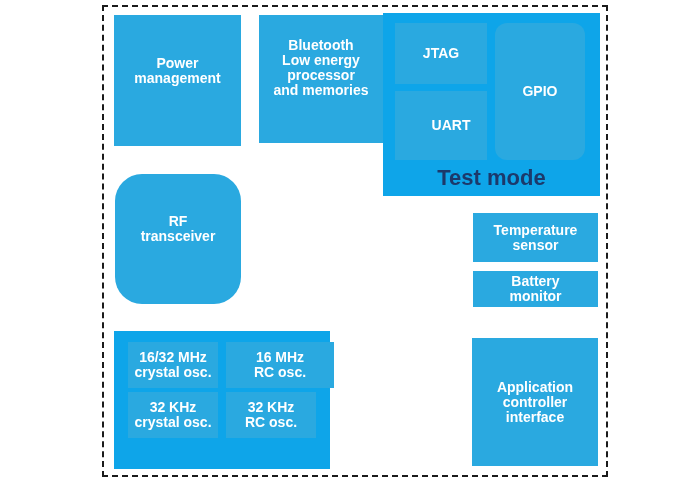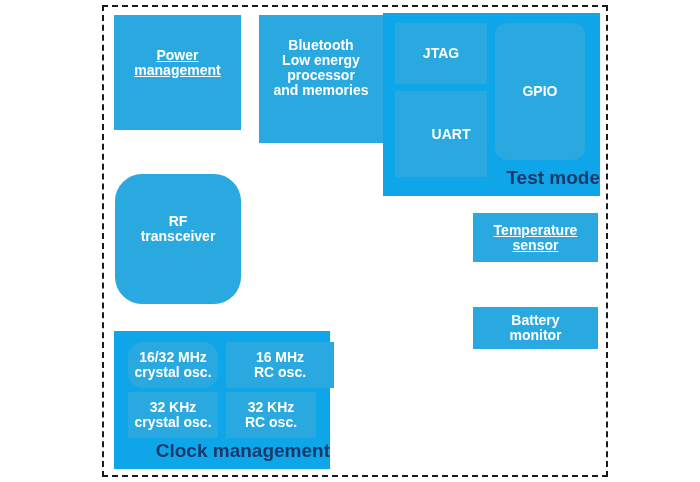--- a/index.html
+++ b/index.html
@@ -58,7 +58,7 @@
     font-weight: bold;
   }
   
-  #power       { left: 114px; top: 15px;  width: 127px; height: 115px; text-decoration: underline; }
+  #power       { left: 114px; top: 15px;  width: 127px; height: 131px; }
   #bluetooth   { left: 247px; top: 15px;  width: 124px; height: 128px; }
   #aes         { left: 247px; top: 148px; width: 124px; height: 47px;  }
   #rf          { left: 115px; top: 174px; width: 126px; height: 130px; border-radius: 27px; }

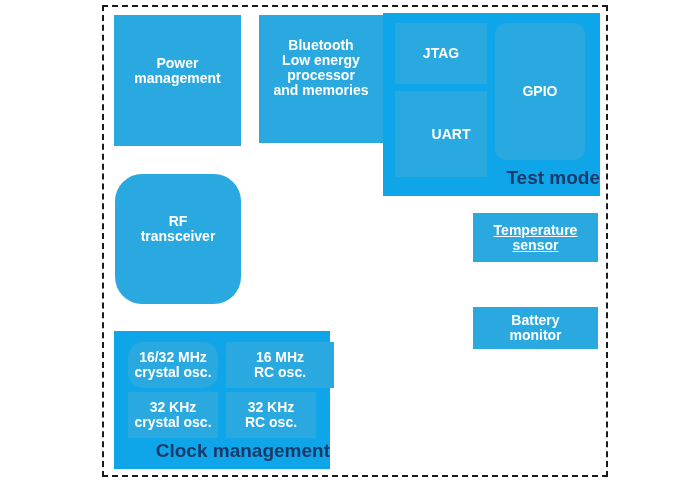--- a/index.html
+++ b/index.html
@@ -67,7 +67,7 @@
   #application { left: 472px; top: 338px; width: 126px; height: 128px; }
   #testmode    { left: 383px; top: 13px;  width: 217px; height: 183px; }
   #jtag        { left: 12px;  top: 10px;  width: 92px;  height: 61px;  }
-  #uart        { left: 12px;  top: 78px;  width: 92px;  height: 86px; padding-left: 20px;  }
+  #uart        { left: 12px;  top: 78px;  width: 92px;  height: 69px; padding-left: 20px;  }
   #gpio        { left: 112px; top: 10px;  width: 90px;  height: 137px; border-radius: 12px; }
   #clock       { left: 114px; top: 331px; width: 216px; height: 138px; }
   #osc1        { left: 14px;  top: 11px;  width: 90px;  height: 46px; border-radius: 15px;  }

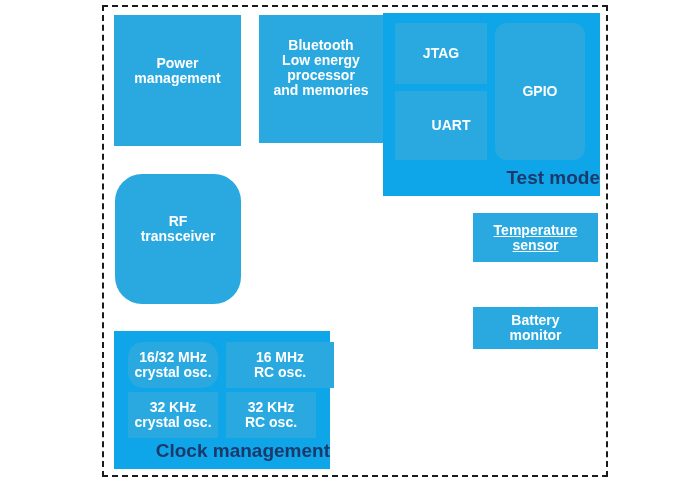--- a/index.html
+++ b/index.html
@@ -51,9 +51,9 @@
     left: 0;
     right: 0;
     bottom: 9px;
-    text-align: right;
+    text-align: center;
     color: #1c396b;
-    font-size: 19px;
+    font-size: 22px;
     line-height: 18px;
     font-weight: bold;
   }

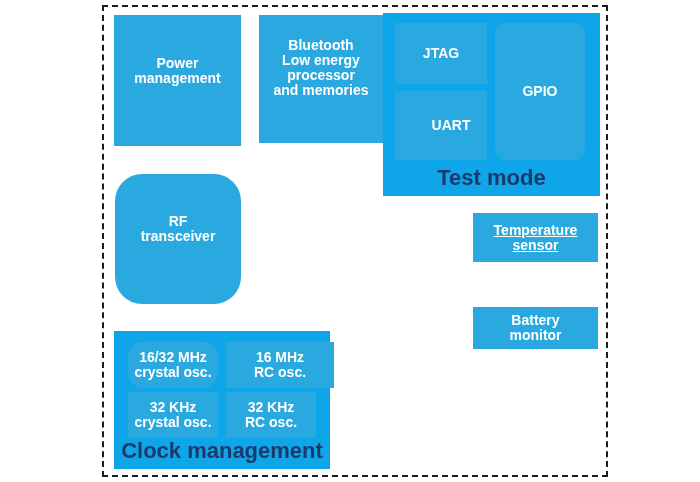--- a/index.html
+++ b/index.html
@@ -62,7 +62,7 @@
   #bluetooth   { left: 247px; top: 15px;  width: 124px; height: 128px; }
   #aes         { left: 247px; top: 148px; width: 124px; height: 47px;  }
   #rf          { left: 115px; top: 174px; width: 126px; height: 130px; border-radius: 27px; }
-  #temperature { left: 473px; top: 213px; width: 125px; height: 49px; text-decoration: underline;  }
+  #temperature { left: 473px; top: 213px; width: 125px; height: 49px;  }
   #battery     { left: 473px; top: 271px; width: 125px; height: 42px; margin-top: 36px;  }
   #application { left: 472px; top: 338px; width: 126px; height: 128px; }
   #testmode    { left: 383px; top: 13px;  width: 217px; height: 183px; }

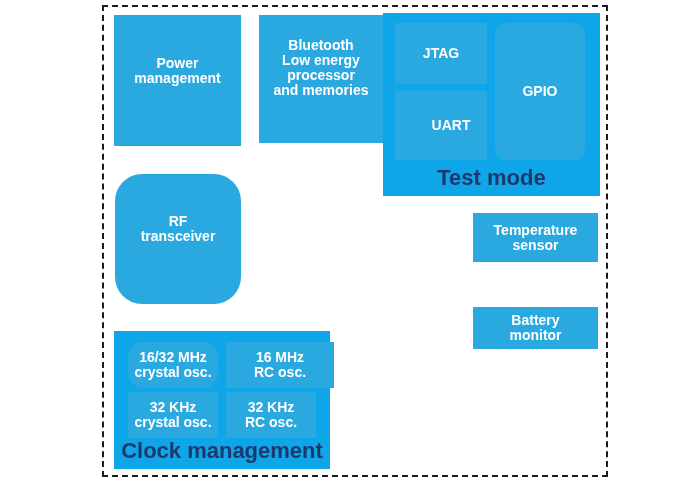--- a/index.html
+++ b/index.html
@@ -63,7 +63,7 @@
   #aes         { left: 247px; top: 148px; width: 124px; height: 47px;  }
   #rf          { left: 115px; top: 174px; width: 126px; height: 130px; border-radius: 27px; }
   #temperature { left: 473px; top: 213px; width: 125px; height: 49px;  }
-  #battery     { left: 473px; top: 271px; width: 125px; height: 42px; margin-top: 36px;  }
+  #battery     { left: 473px; top: 271px; width: 125px; height: 36px;  }
   #application { left: 472px; top: 338px; width: 126px; height: 128px; }
   #testmode    { left: 383px; top: 13px;  width: 217px; height: 183px; }
   #jtag        { left: 12px;  top: 10px;  width: 92px;  height: 61px;  }

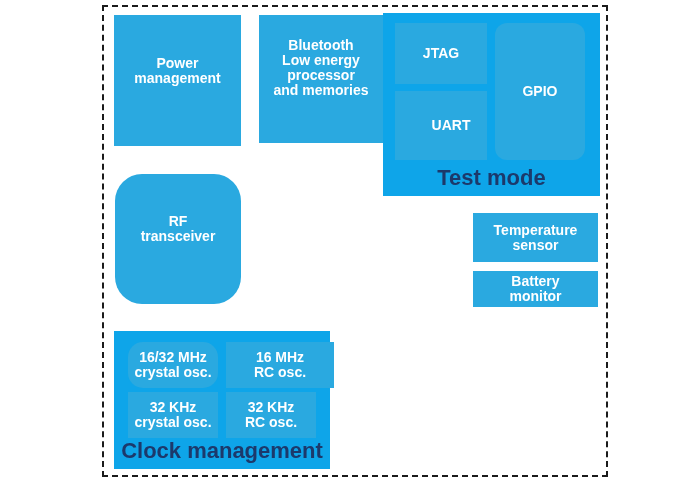--- a/index.html
+++ b/index.html
@@ -70,7 +70,7 @@
   #uart        { left: 12px;  top: 78px;  width: 92px;  height: 69px; padding-left: 20px;  }
   #gpio        { left: 112px; top: 10px;  width: 90px;  height: 137px; border-radius: 12px; }
   #clock       { left: 114px; top: 331px; width: 216px; height: 138px; }
-  #osc1        { left: 14px;  top: 11px;  width: 90px;  height: 46px; border-radius: 15px;  }
+  #osc1        { left: 14px;  top: 11px;  width: 90px;  height: 46px;  }
   #osc2        { left: 112px; top: 11px;  width: 108px;  height: 46px;  }
   #osc3        { left: 14px;  top: 61px;  width: 90px;  height: 46px;  }
   #osc4        { left: 112px; top: 61px;  width: 90px;  height: 46px;  }

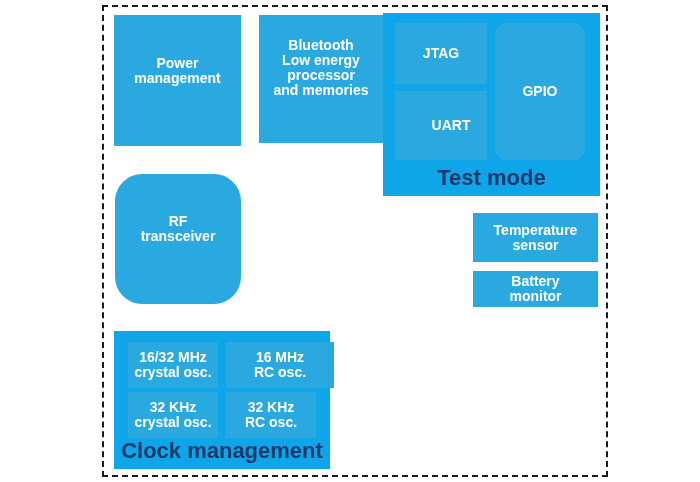--- a/index.html
+++ b/index.html
@@ -119,6 +119,9 @@
     <div class="grp-label">Clock management</div>
   </div>
 
+  <div class="blk" id="application">Application
+controller
+interface</div>
 
 </div>
 

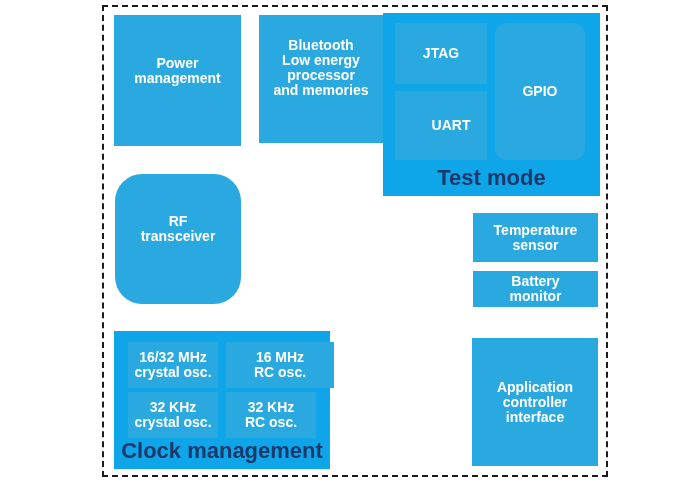--- a/index.html
+++ b/index.html
@@ -116,7 +116,6 @@
 crystal osc.</div>
     <div class="blk" id="osc4">32 KHz
 RC osc.</div>
-    <div class="grp-label">Clock management</div>
   </div>
 
   <div class="blk" id="application">Application

